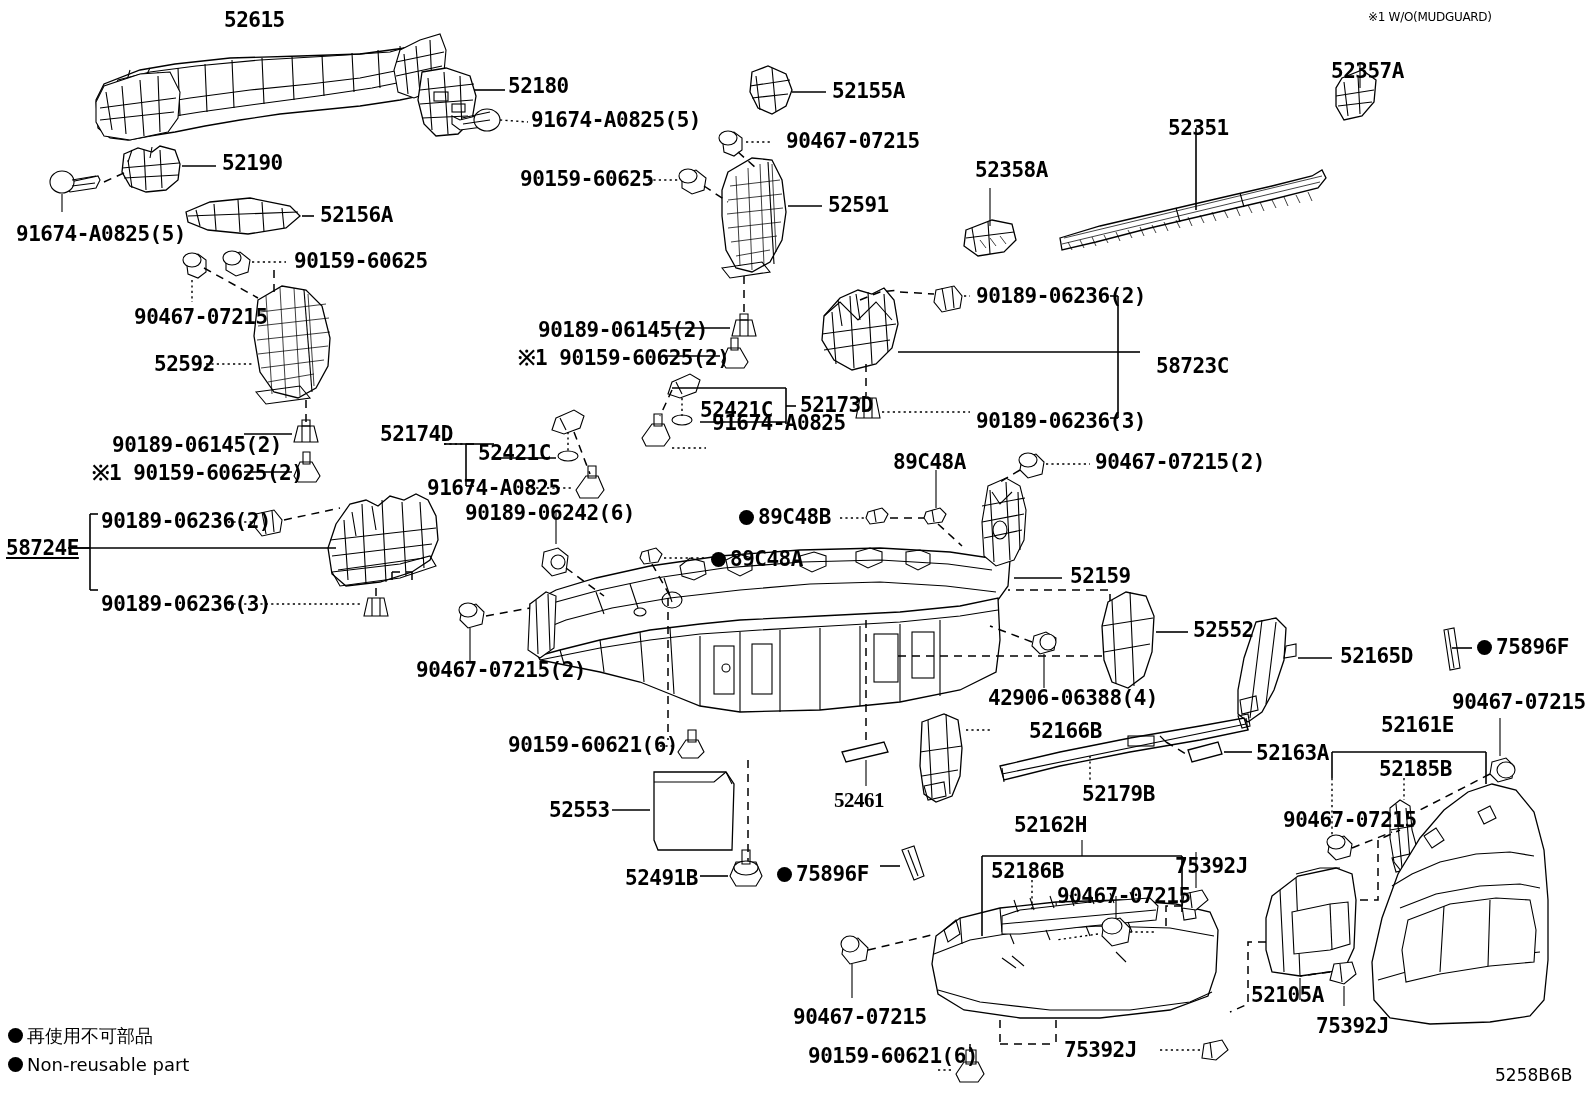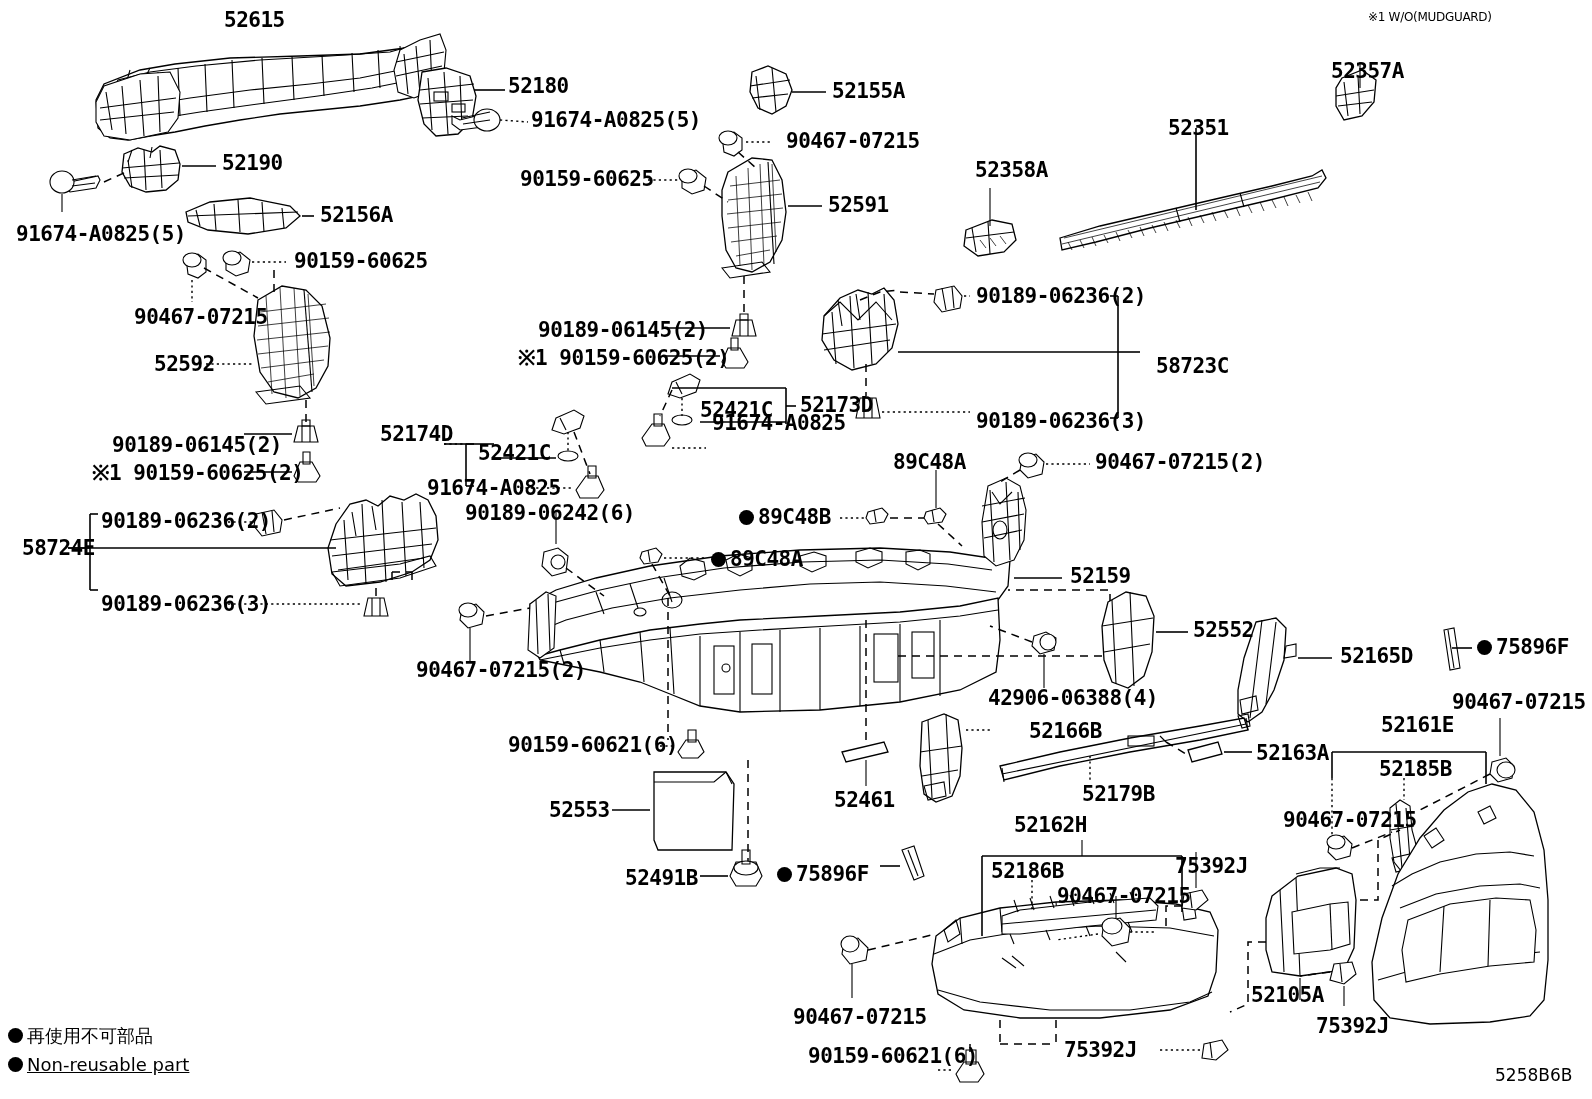--- a/index.html
+++ b/index.html
@@ -625,7 +625,7 @@
   <div class="lbl" style="left:112px; top:435px;">90189-06145(2)</div>
   <div class="lbl" style="left:92px;  top:463px;">※1 90159-60625(2)</div>
   <div class="lbl" style="left:101px; top:511px;">90189-06236(2)</div>
-  <div class="lbl" style="left:22px;   top:538px;">58724E</div>
+  <div class="lbl" style="left:6px;   top:538px;text-decoration:underline;">58724E</div>
   <div class="lbl" style="left:101px; top:594px;">90189-06236(3)</div>
   <div class="lbl" style="left:538px; top:320px;">90189-06145(2)</div>
   <div class="lbl" style="left:518px; top:348px;">※1 90159-60625(2)</div>

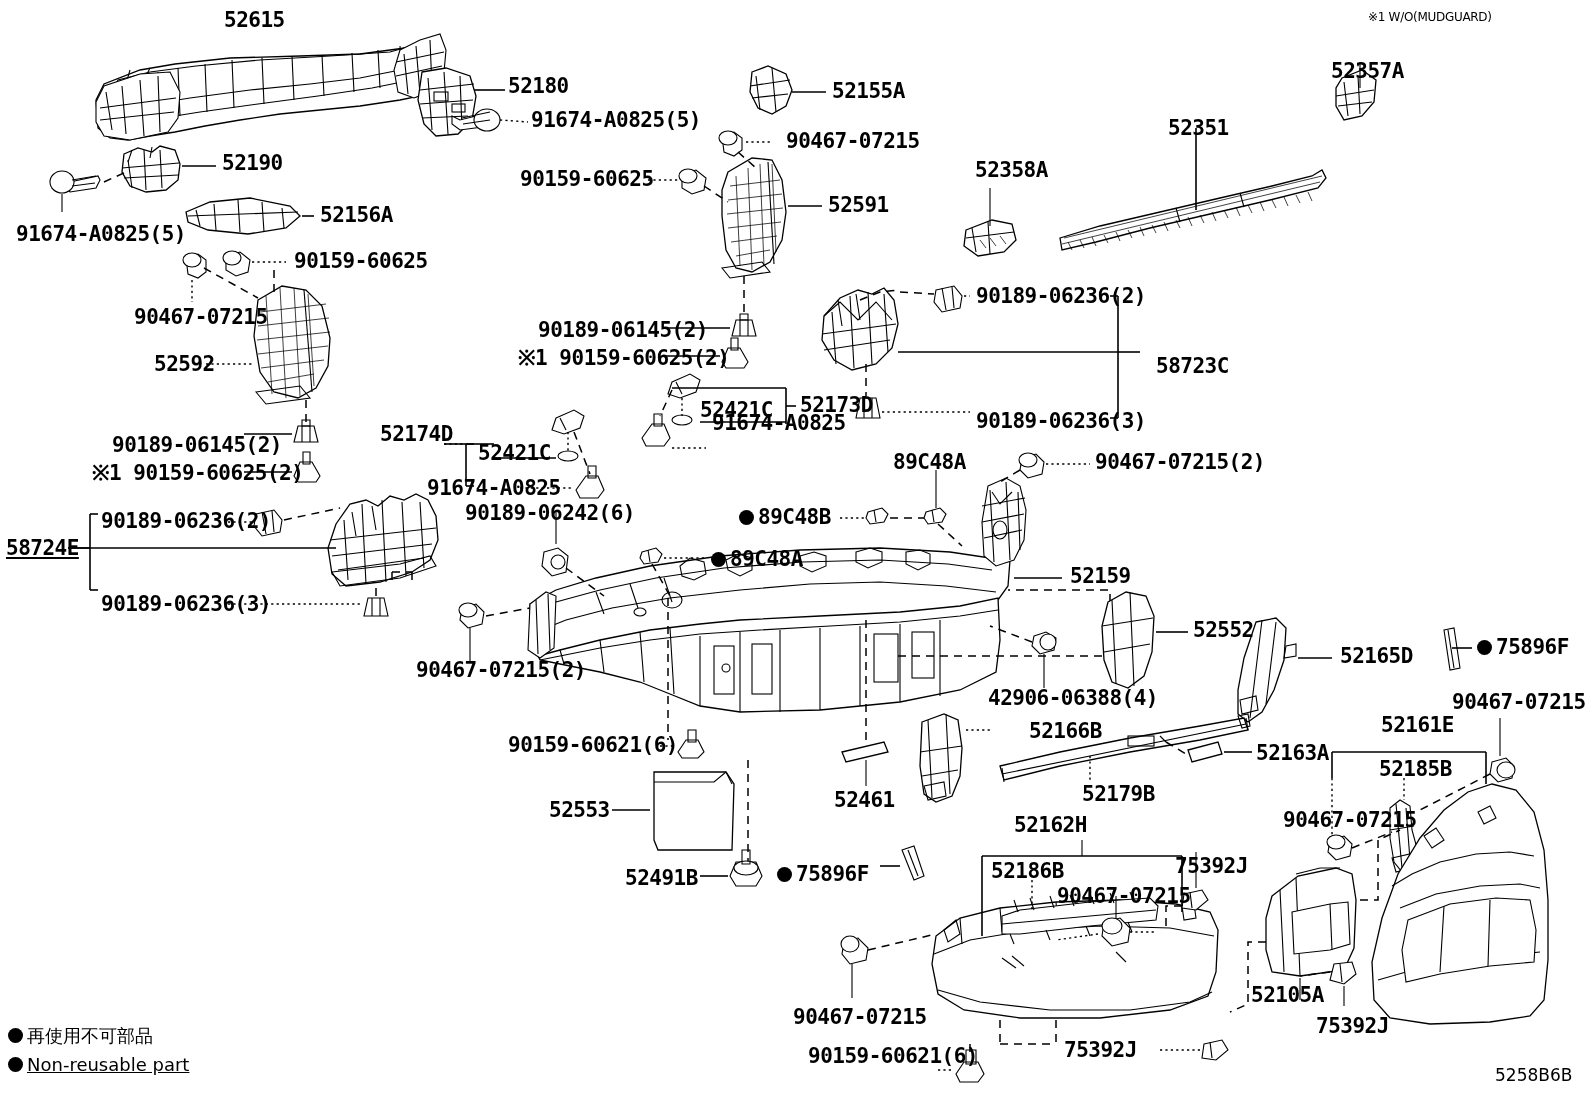--- a/index.html
+++ b/index.html
@@ -658,7 +658,7 @@
   <div class="lbl" style="left:1452px;top:692px;">90467-07215</div>
   <div class="lbl" style="left:1283px;top:810px;">90467-07215</div>
   <div class="lbl" style="left:549px; top:800px;">52553</div>
-  <div class="lbl" style="left:834px; top:790px;">52461</div>
+  <div class="lbl" style="left:834px; top:790px;font-family:Liberation Serif, serif;">52461</div>
   <div class="lbl" style="left:1014px;top:815px;">52162H</div>
   <div class="lbl" style="left:991px; top:861px;">52186B</div>
   <div class="lbl" style="left:1057px;top:886px;">90467-07215</div>

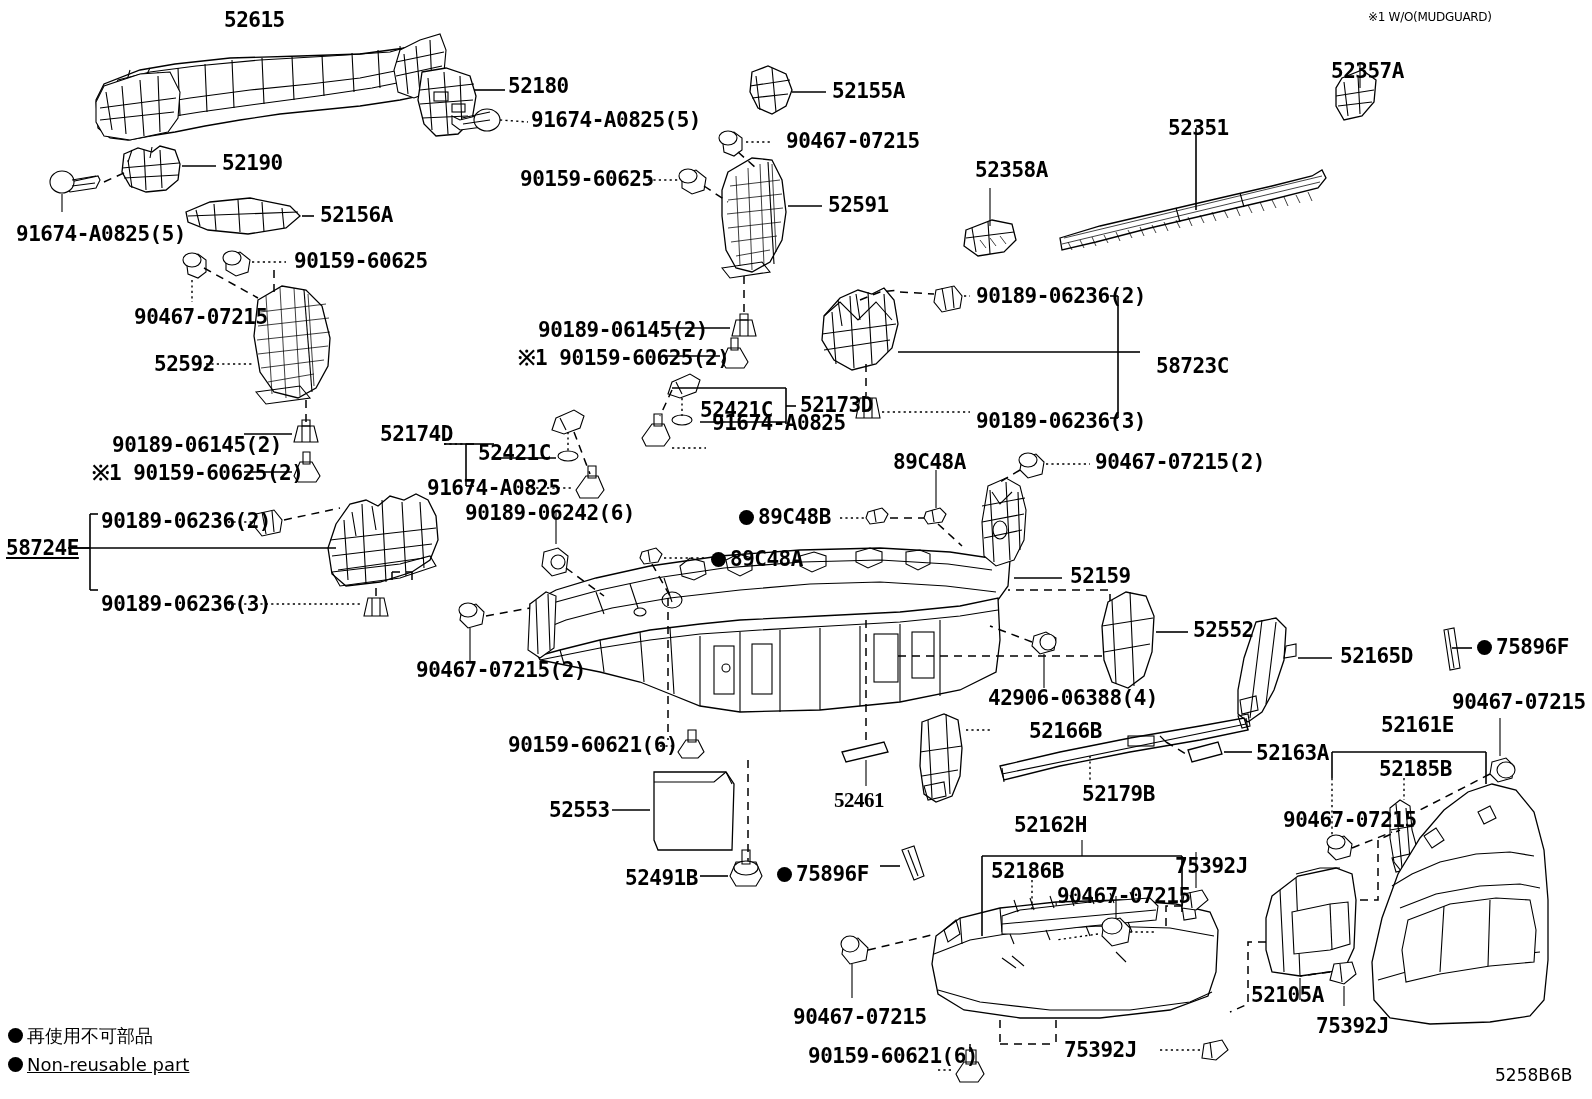--- a/index.html
+++ b/index.html
@@ -676,7 +676,7 @@
   <div class="legend" style="left:8px; top:1024px;">
     <span class="dot"></span><span>再使用不可部品</span>
   </div>
-  <div class="legend" style="left:8px; top:1054px;text-decoration:underline;">
+  <div class="legend" style="left:8px; top:1054px;">
     <span class="dot"></span><span>Non-reusable part</span>
   </div>
 

